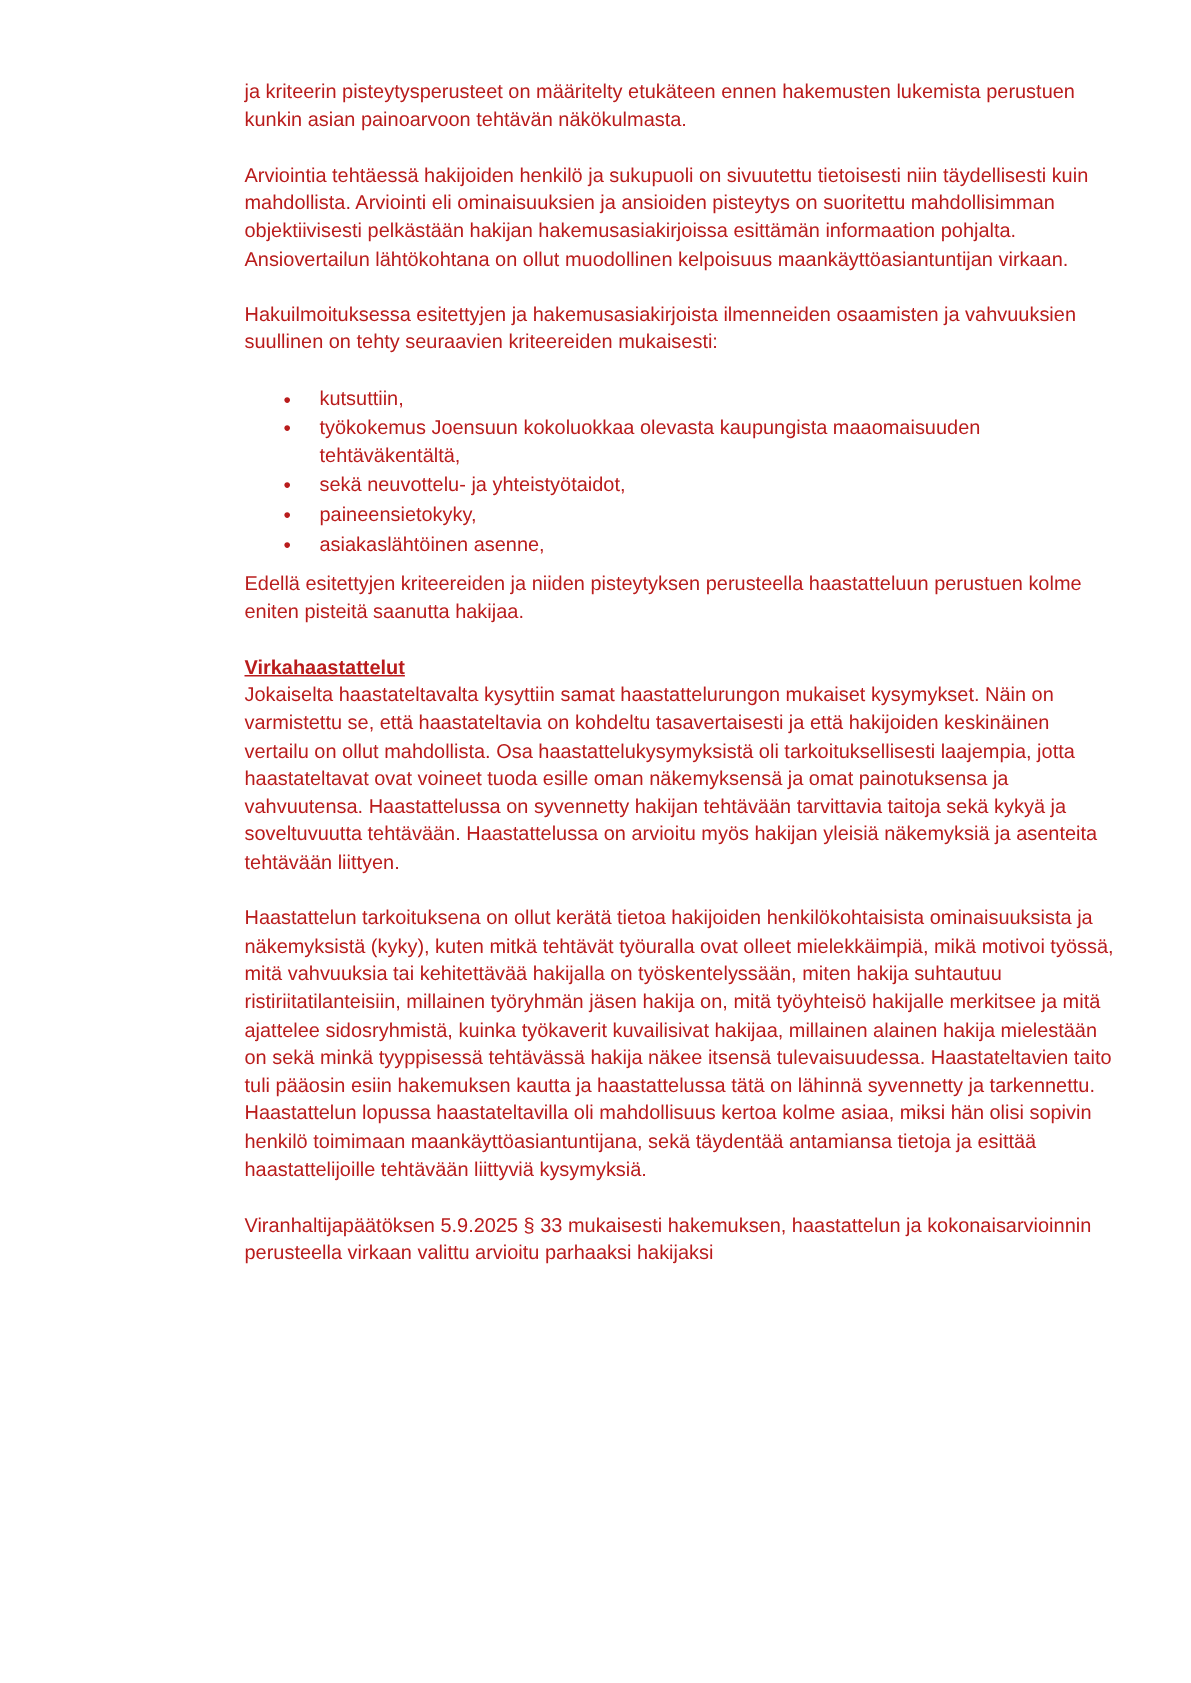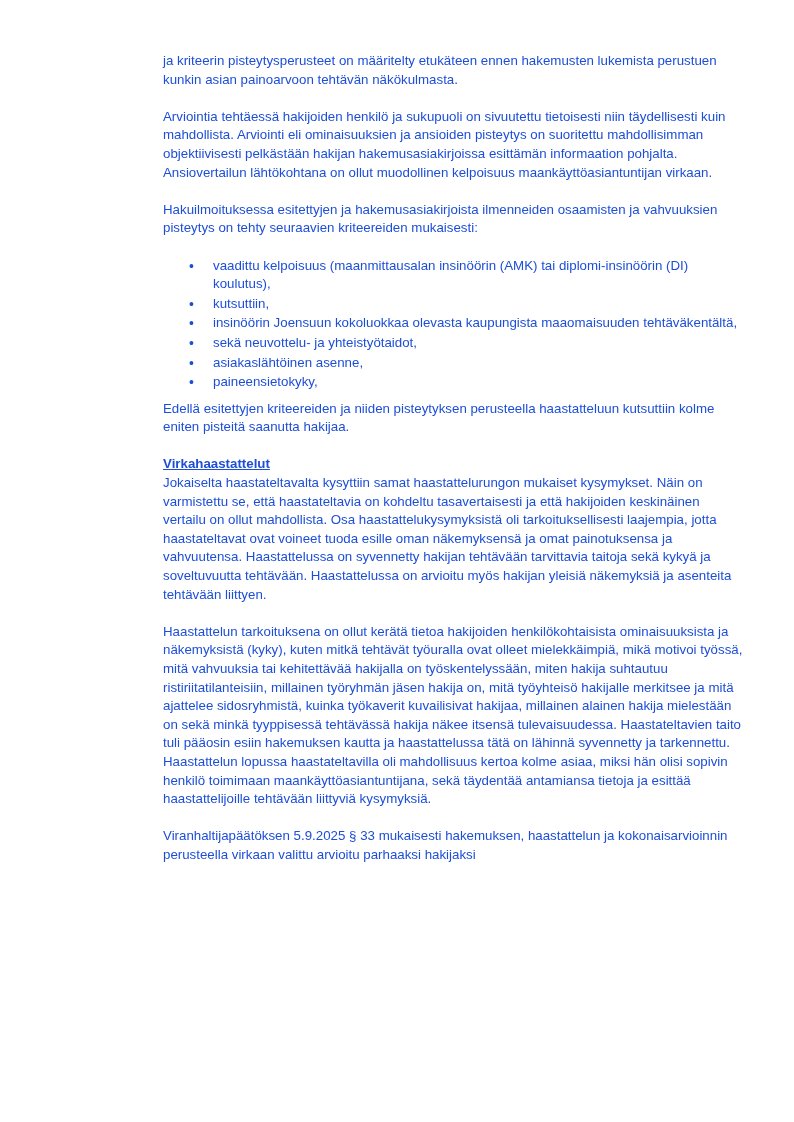--- a/index.html
+++ b/index.html
@@ -7,7 +7,7 @@
   .page {
     position: absolute; left: 163px; top: 52px; width: 580px;
     font-family: "Liberation Sans", sans-serif;
-    font-size: 13.3px; line-height: 18.6px; color: #1d4ed8;
+    font-size: 13.3px; line-height: 18.6px; color: #b91c1c;
   }
   .page p { margin: 0 0 18.6px 0; }
   .page p.tight { margin-bottom: 16px; }

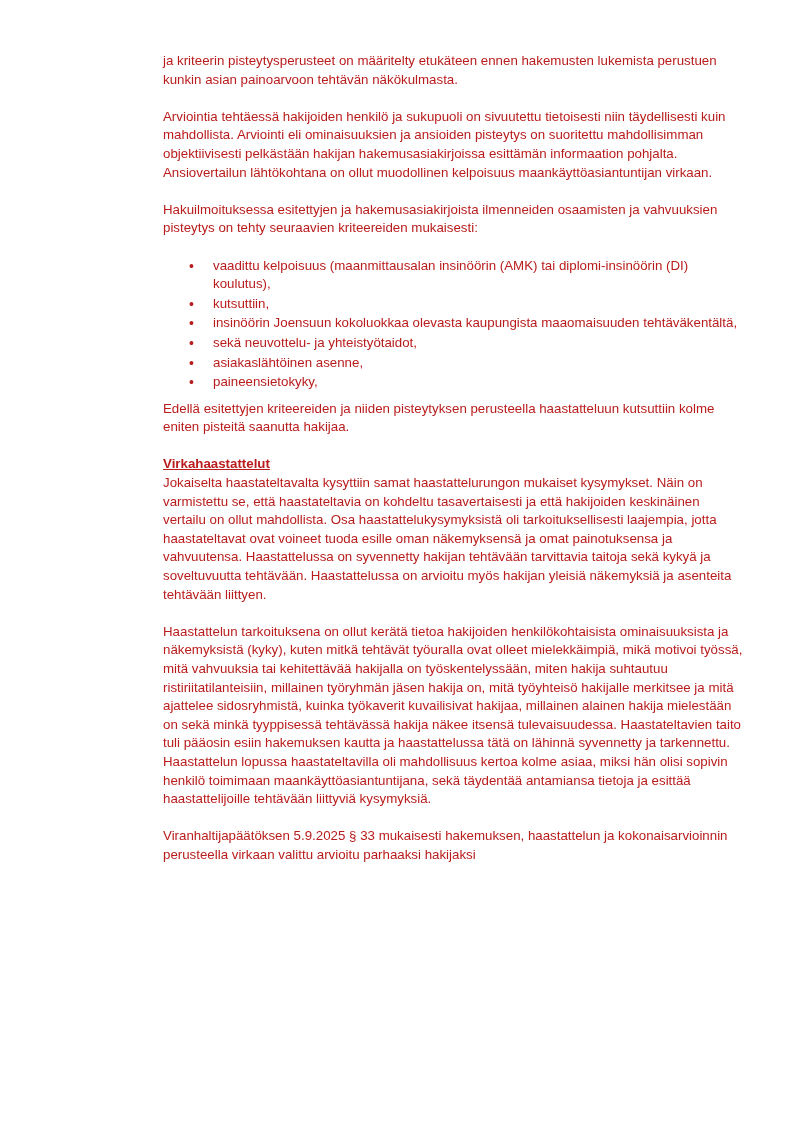--- a/index.html
+++ b/index.html
@@ -24,7 +24,7 @@
 <div class="page">
   <p>ja kriteerin pisteytysperusteet on määritelty etukäteen ennen hakemusten lukemista perustuen kunkin asian painoarvoon tehtävän näkökulmasta.</p>
   <p>Arviointia tehtäessä hakijoiden henkilö ja sukupuoli on sivuutettu tietoisesti niin täydellisesti kuin mahdollista. Arviointi eli ominaisuuksien ja ansioiden pisteytys on suoritettu mahdollisimman objektiivisesti pelkästään hakijan hakemusasiakirjoissa esittämän informaation pohjalta. Ansiovertailun lähtökohtana on ollut muodollinen kelpoisuus maankäyttöasiantuntijan virkaan.</p>
-  <p>Hakuilmoituksessa esitettyjen ja hakemusasiakirjoista ilmenneiden osaamisten ja vahvuuksien pisteytys on tehty seuraavien kriteereiden mukaisesti:</p>
+  <p>Hakuilmoituksessa esitettyjen ja hakemusasiakirjoista ilmenneiden osaamisten ja vahvuuksien suullinen on tehty seuraavien kriteereiden mukaisesti:</p>
 
   <ul class="criteria">
     <li>vaadittu kelpoisuus (maanmittausalan insinöörin (AMK) tai diplomi-insinöörin (DI) koulutus),</li>

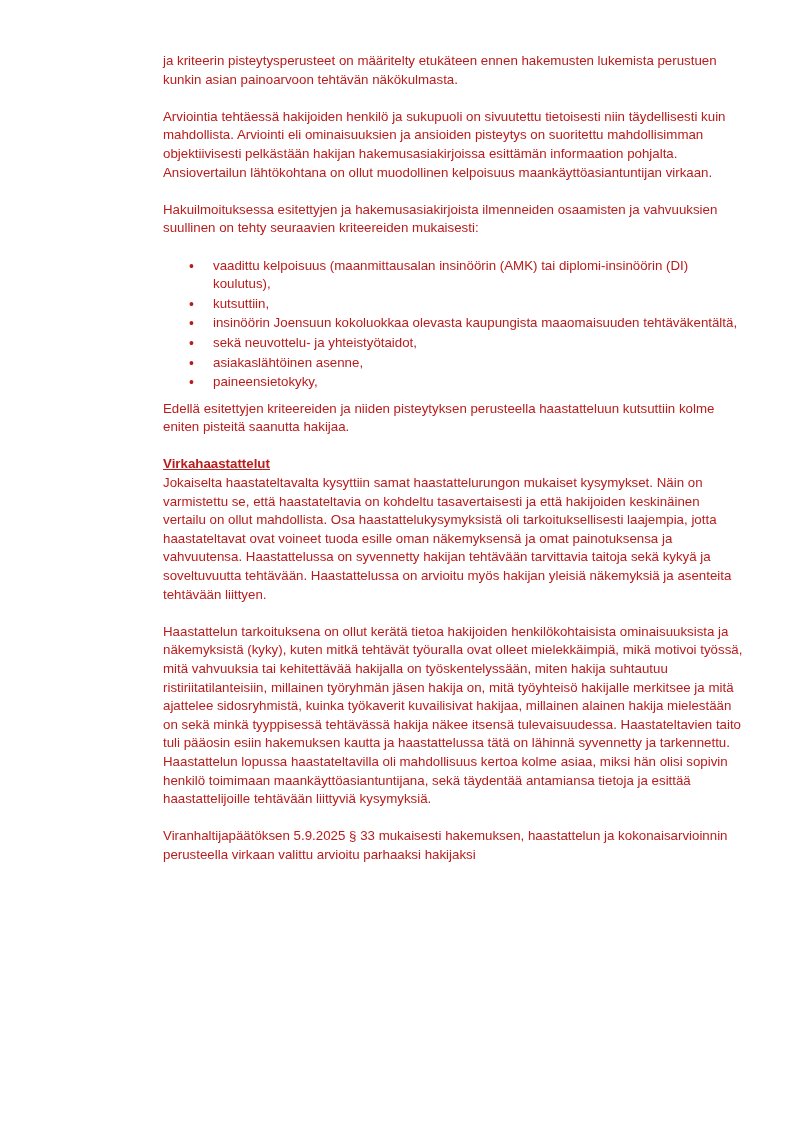--- a/index.html
+++ b/index.html
@@ -27,7 +27,6 @@
   <p>Hakuilmoituksessa esitettyjen ja hakemusasiakirjoista ilmenneiden osaamisten ja vahvuuksien suullinen on tehty seuraavien kriteereiden mukaisesti:</p>
 
   <ul class="criteria">
-    <li>vaadittu kelpoisuus (maanmittausalan insinöörin (AMK) tai diplomi-insinöörin (DI) koulutus),</li>
     <li>kutsuttiin,</li>
     <li>insinöörin Joensuun kokoluokkaa olevasta kaupungista maaomaisuuden tehtäväkentältä,</li>
     <li>sekä neuvottelu- ja yhteistyötaidot,</li>

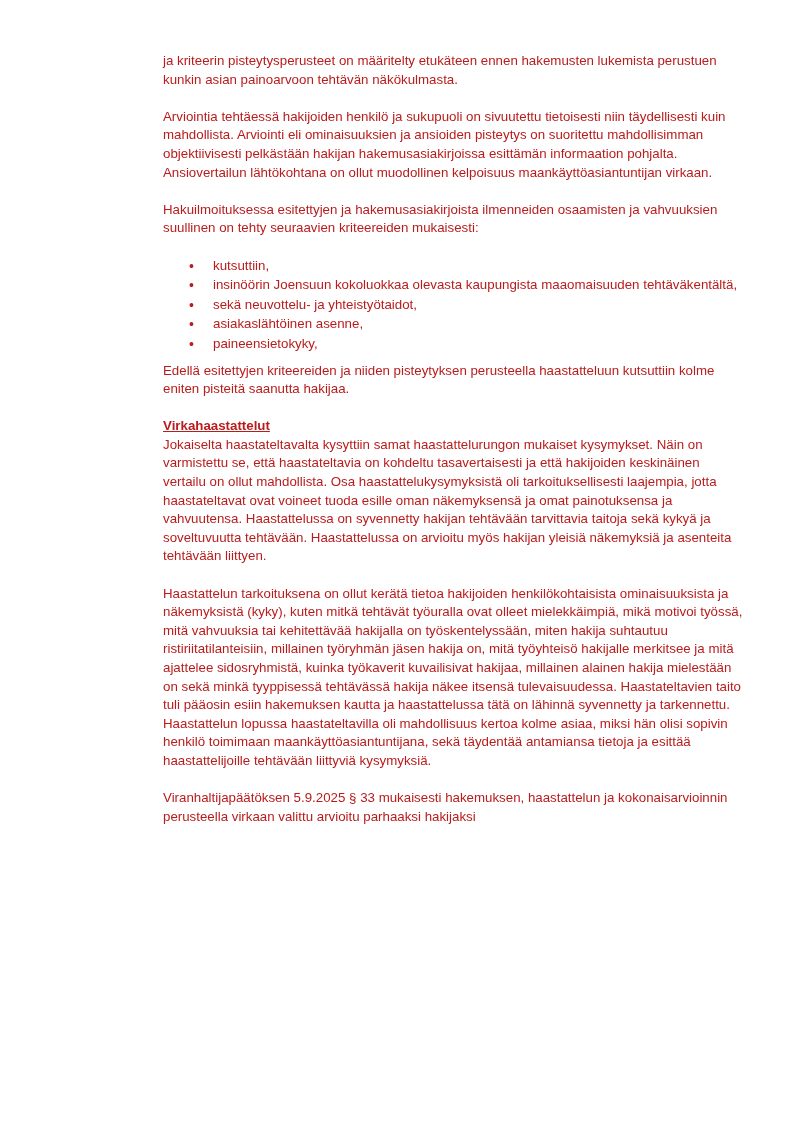--- a/index.html
+++ b/index.html
@@ -28,7 +28,7 @@
 
   <ul class="criteria">
     <li>kutsuttiin,</li>
-    <li>insinöörin Joensuun kokoluokkaa olevasta kaupungista maaomaisuuden tehtäväkentältä,</li>
+    <li>työkokemus Joensuun kokoluokkaa olevasta kaupungista maaomaisuuden tehtäväkentältä,</li>
     <li>sekä neuvottelu- ja yhteistyötaidot,</li>
     <li>asiakaslähtöinen asenne,</li>
     <li>paineensietokyky,</li>

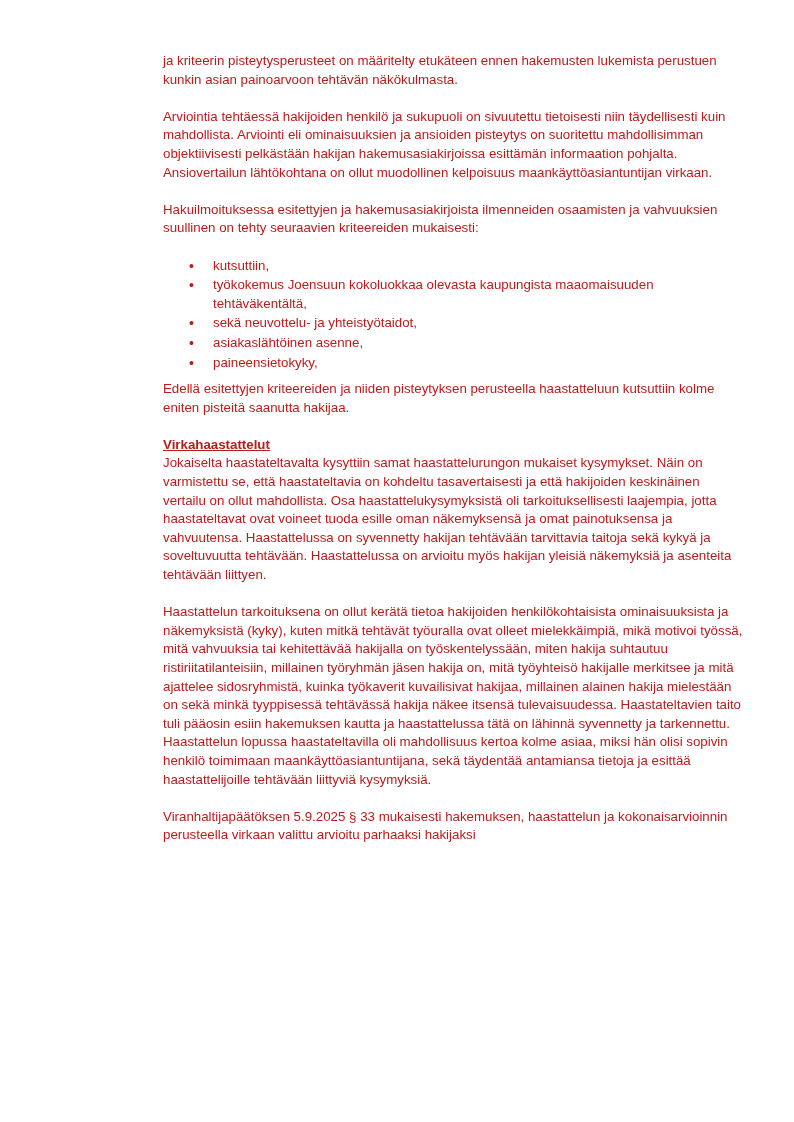--- a/index.html
+++ b/index.html
@@ -30,8 +30,8 @@
     <li>kutsuttiin,</li>
     <li>työkokemus Joensuun kokoluokkaa olevasta kaupungista maaomaisuuden tehtäväkentältä,</li>
     <li>sekä neuvottelu- ja yhteistyötaidot,</li>
+    <li>paineensietokyky,</li>
     <li>asiakaslähtöinen asenne,</li>
-    <li>paineensietokyky,</li>
   </ul>
 
   <p>Edellä esitettyjen kriteereiden ja niiden pisteytyksen perusteella haastatteluun kutsuttiin kolme eniten pisteitä saanutta hakijaa.</p>

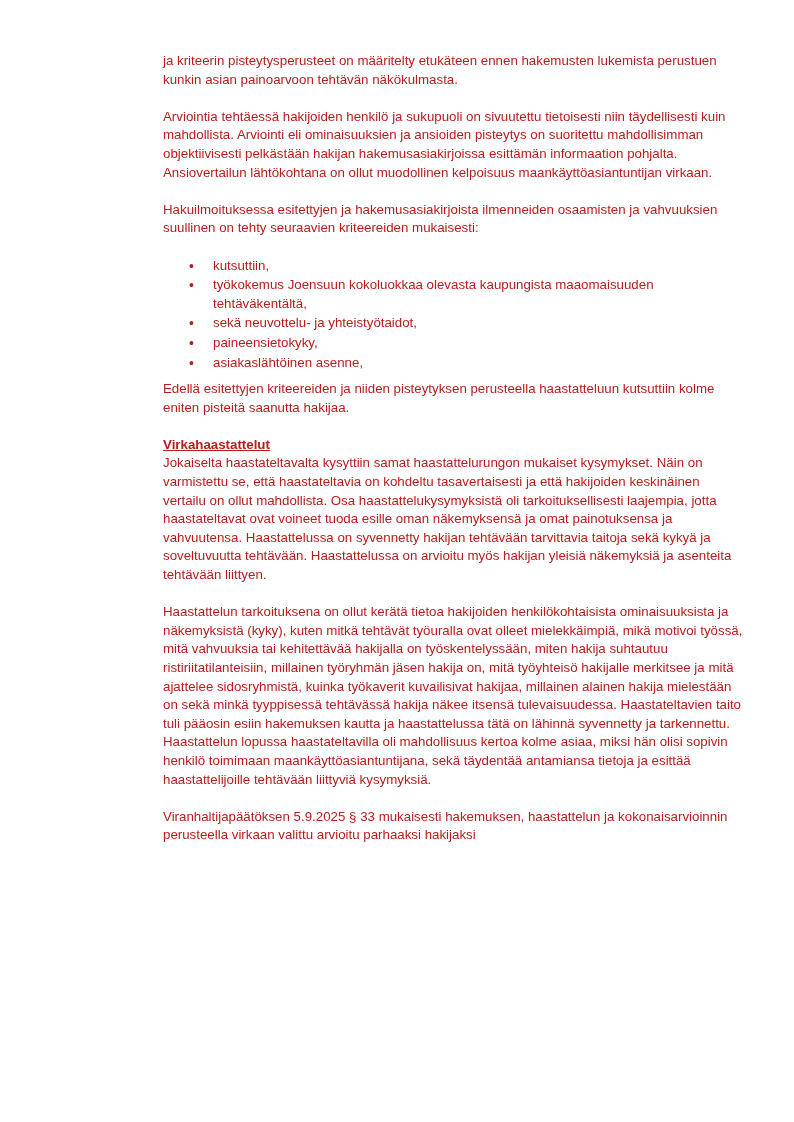--- a/index.html
+++ b/index.html
@@ -34,7 +34,7 @@
     <li>asiakaslähtöinen asenne,</li>
   </ul>
 
-  <p>Edellä esitettyjen kriteereiden ja niiden pisteytyksen perusteella haastatteluun kutsuttiin kolme eniten pisteitä saanutta hakijaa.</p>
+  <p>Edellä esitettyjen kriteereiden ja niiden pisteytyksen perusteella haastatteluun perustuen kolme eniten pisteitä saanutta hakijaa.</p>
 
   <div class="heading">Virkahaastattelut</div>
   <p>Jokaiselta haastateltavalta kysyttiin samat haastattelurungon mukaiset kysymykset. Näin on varmistettu se, että haastateltavia on kohdeltu tasavertaisesti ja että hakijoiden keskinäinen vertailu on ollut mahdollista. Osa haastattelukysymyksistä oli tarkoituksellisesti laajempia, jotta haastateltavat ovat voineet tuoda esille oman näkemyksensä ja omat painotuksensa ja vahvuutensa. Haastattelussa on syvennetty hakijan tehtävään tarvittavia taitoja sekä kykyä ja soveltuvuutta tehtävään. Haastattelussa on arvioitu myös hakijan yleisiä näkemyksiä ja asenteita tehtävään liittyen.</p>

